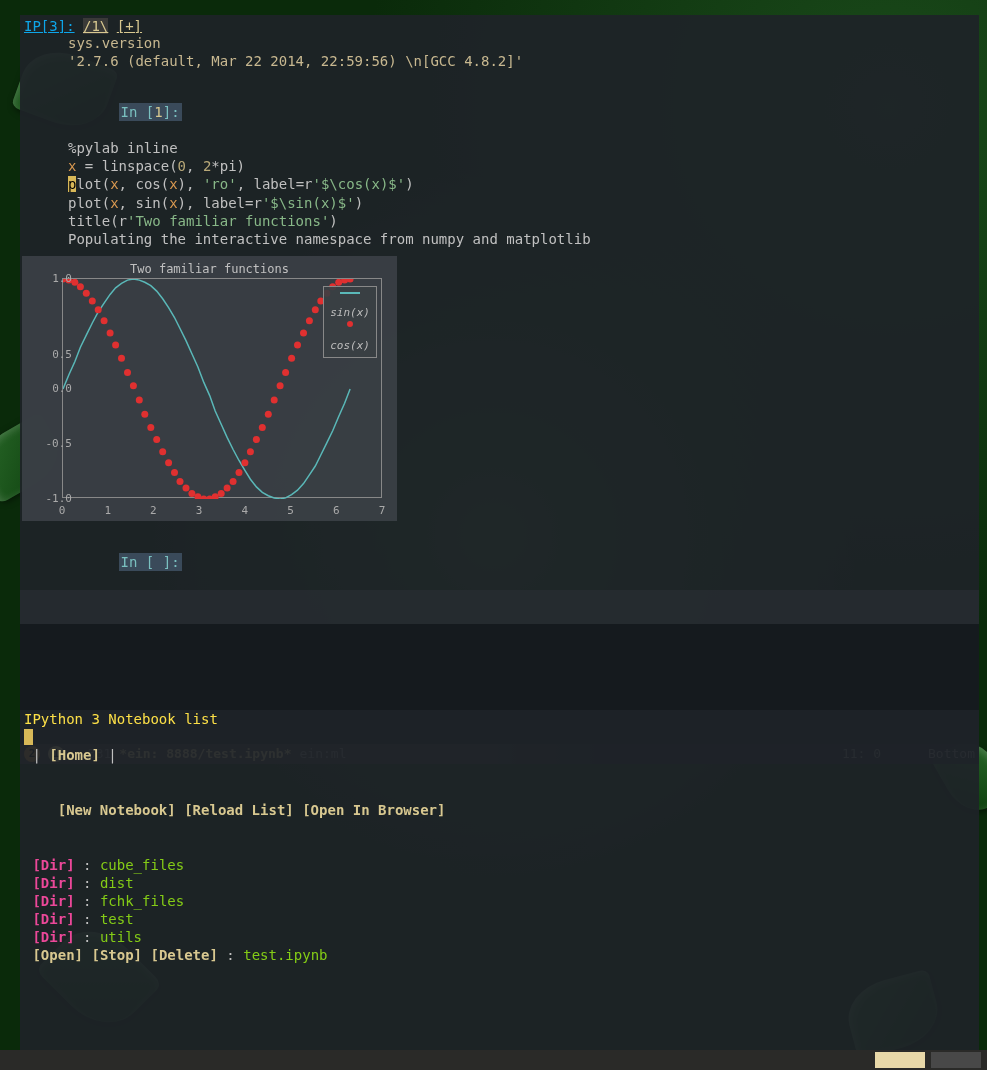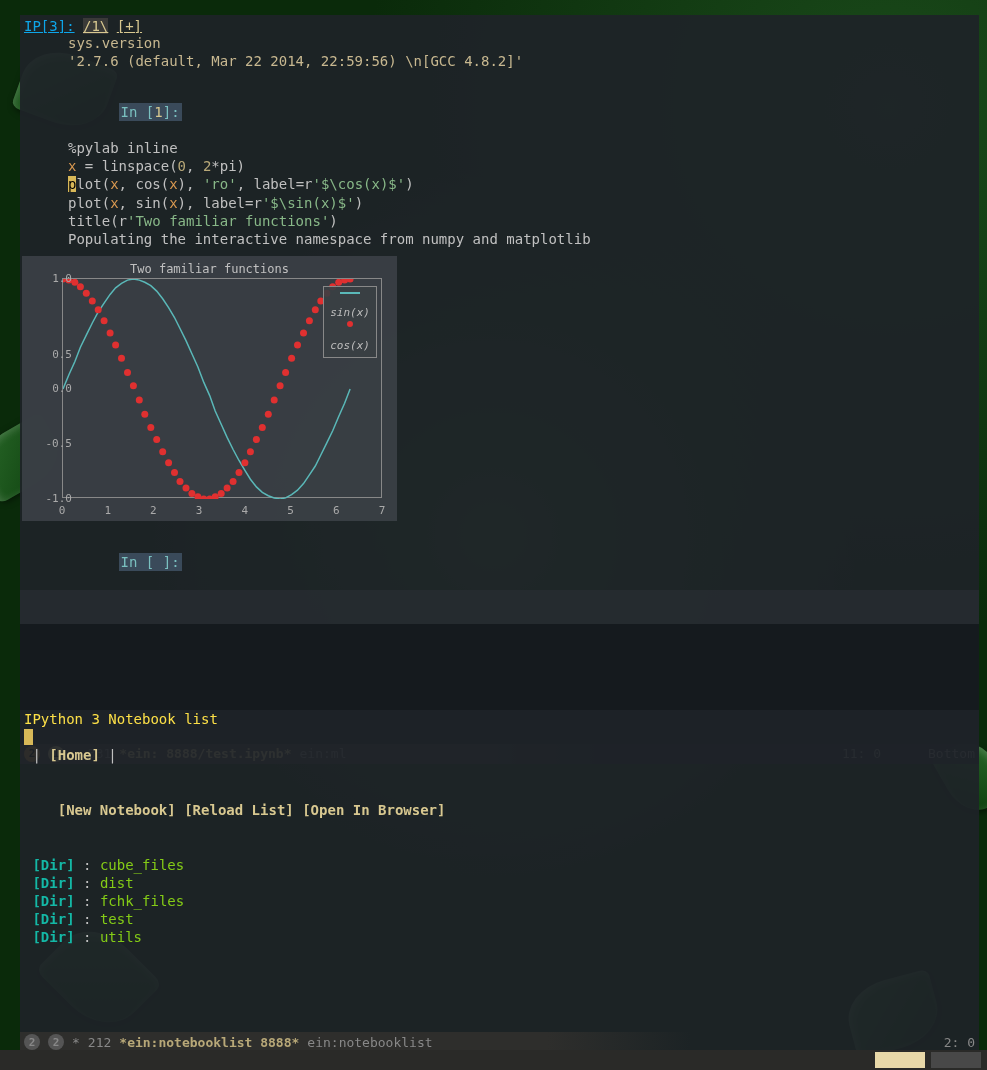--- a/index.html
+++ b/index.html
@@ -135,7 +135,7 @@
   .nb-header { color: #fde047; }
   .nb-cursor { background: #d8b858; color: #000; display: inline-block; width: 9px; height: 16px; vertical-align: text-bottom; }
   .nb-link { color: #d8c890; font-weight: bold; }
-  .nb-dir { color: #14b8a6; font-weight: bold; }
+  .nb-dir { color: #ec4899; font-weight: bold; }
   .nb-item { color: #84cc16; }
   .empty-cell {
     background: rgba(38,43,48,0.92);

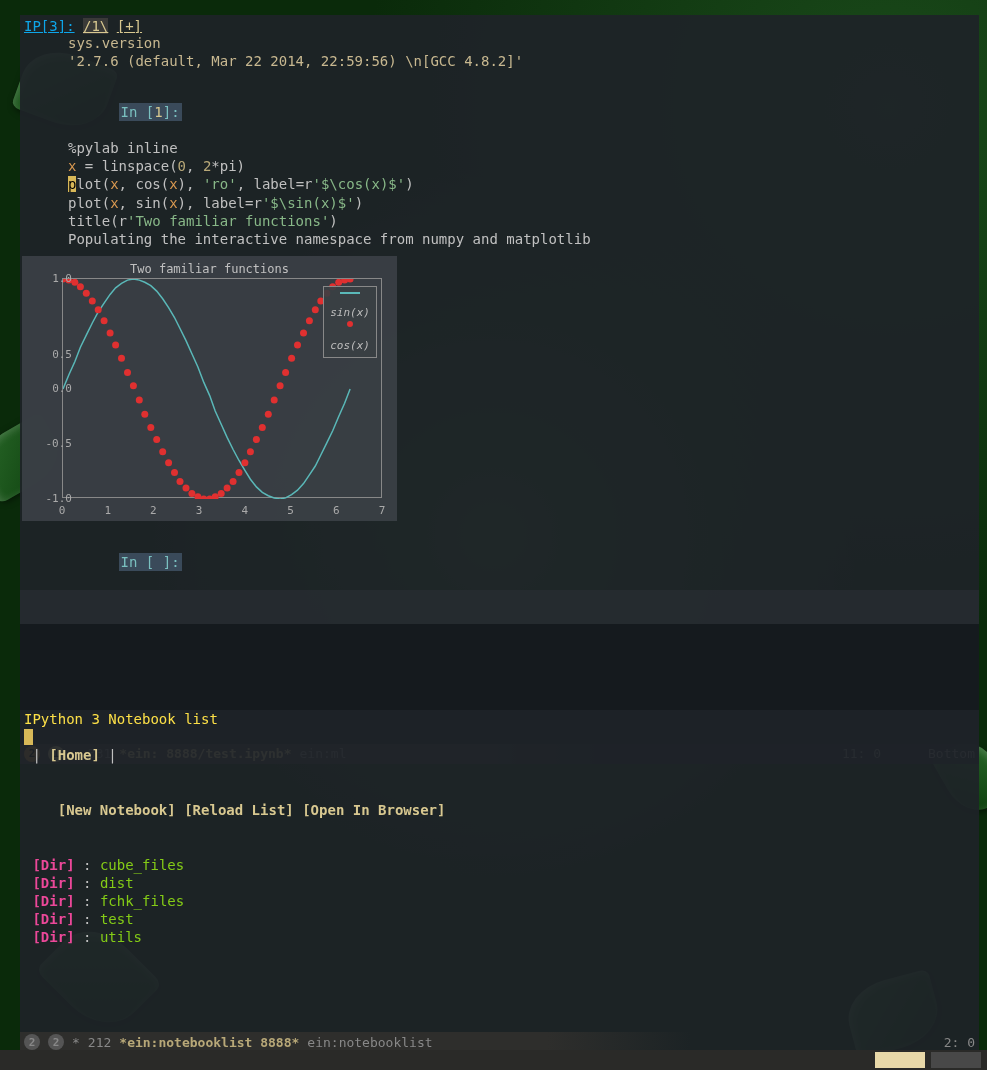--- a/index.html
+++ b/index.html
@@ -325,6 +325,7 @@
       <div class="nb-line"> <span class="nb-dir">[Dir]</span> : <span class="nb-item">test</span></div>
       <div class="nb-line"> <span class="nb-dir">[Dir]</span> : <span class="nb-item">utils</span></div>
     </div>
+  <div class="nb-line"> <span class="nb-link">[Open]</span> <span class="nb-link">[Stop]</span> <span class="nb-link">[Delete]</span> : <span class="nb-item">test.ipynb</span></div>
 
   <div style="height:86px"></div>
 

